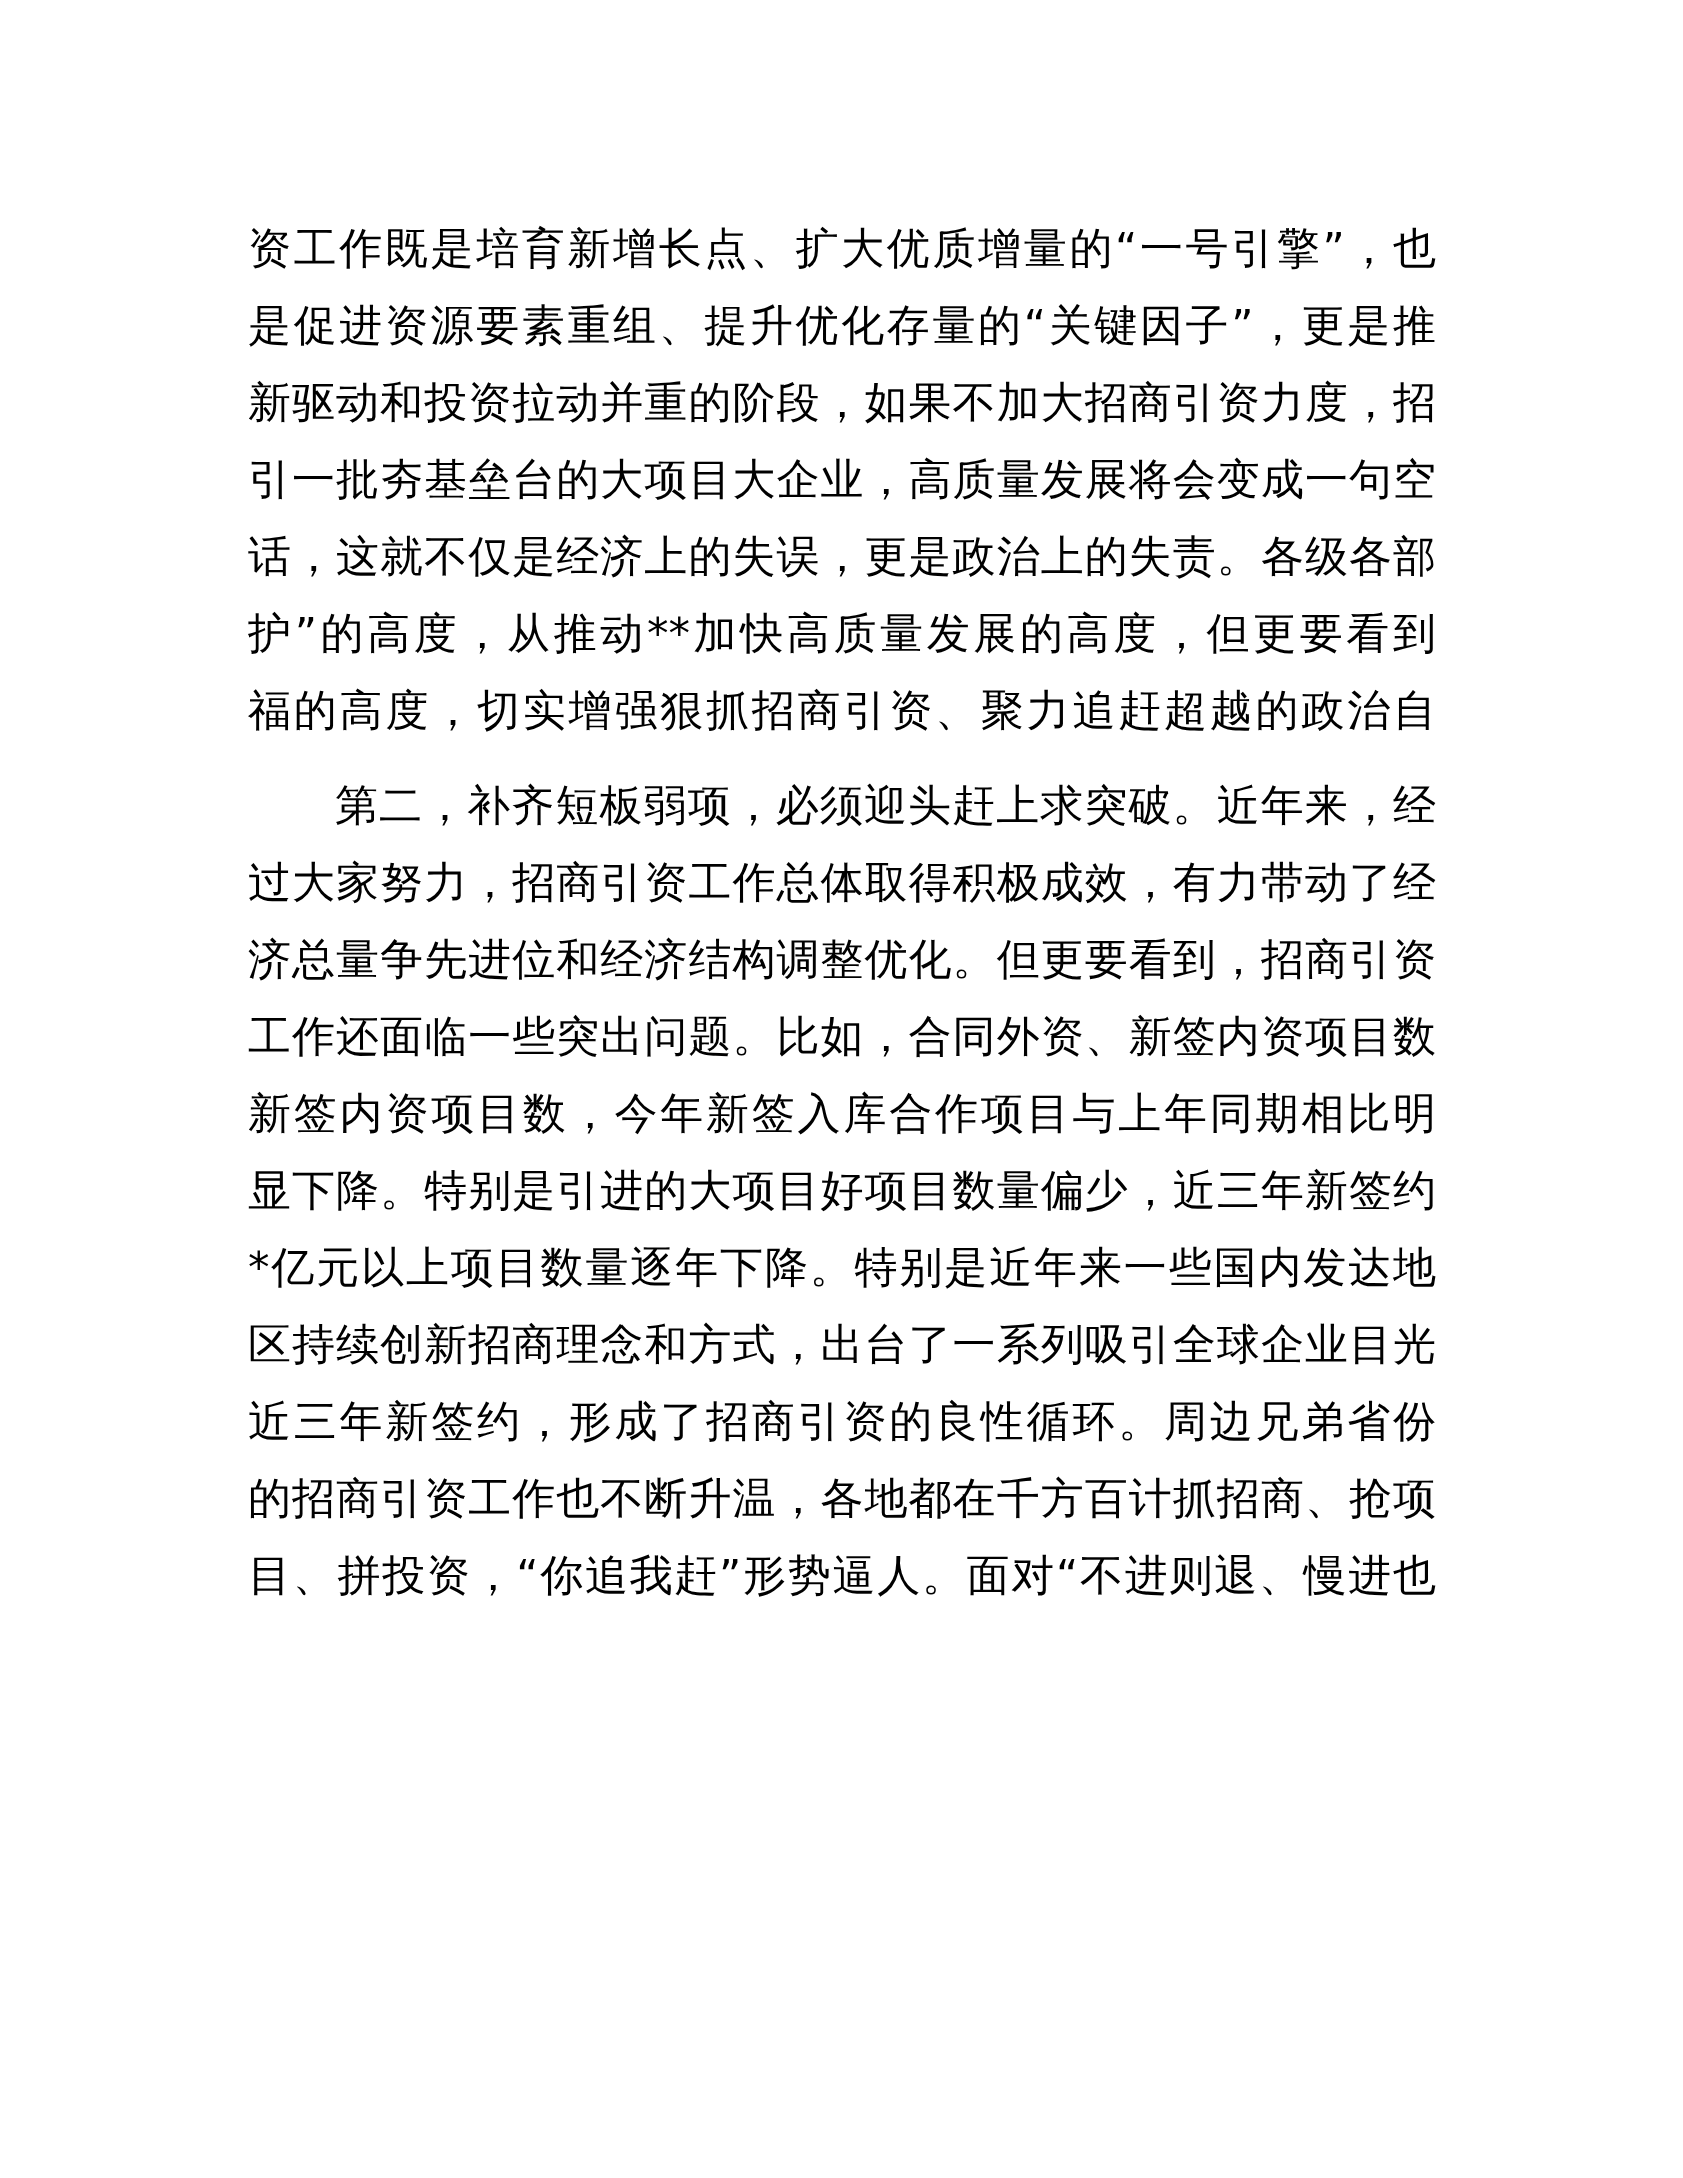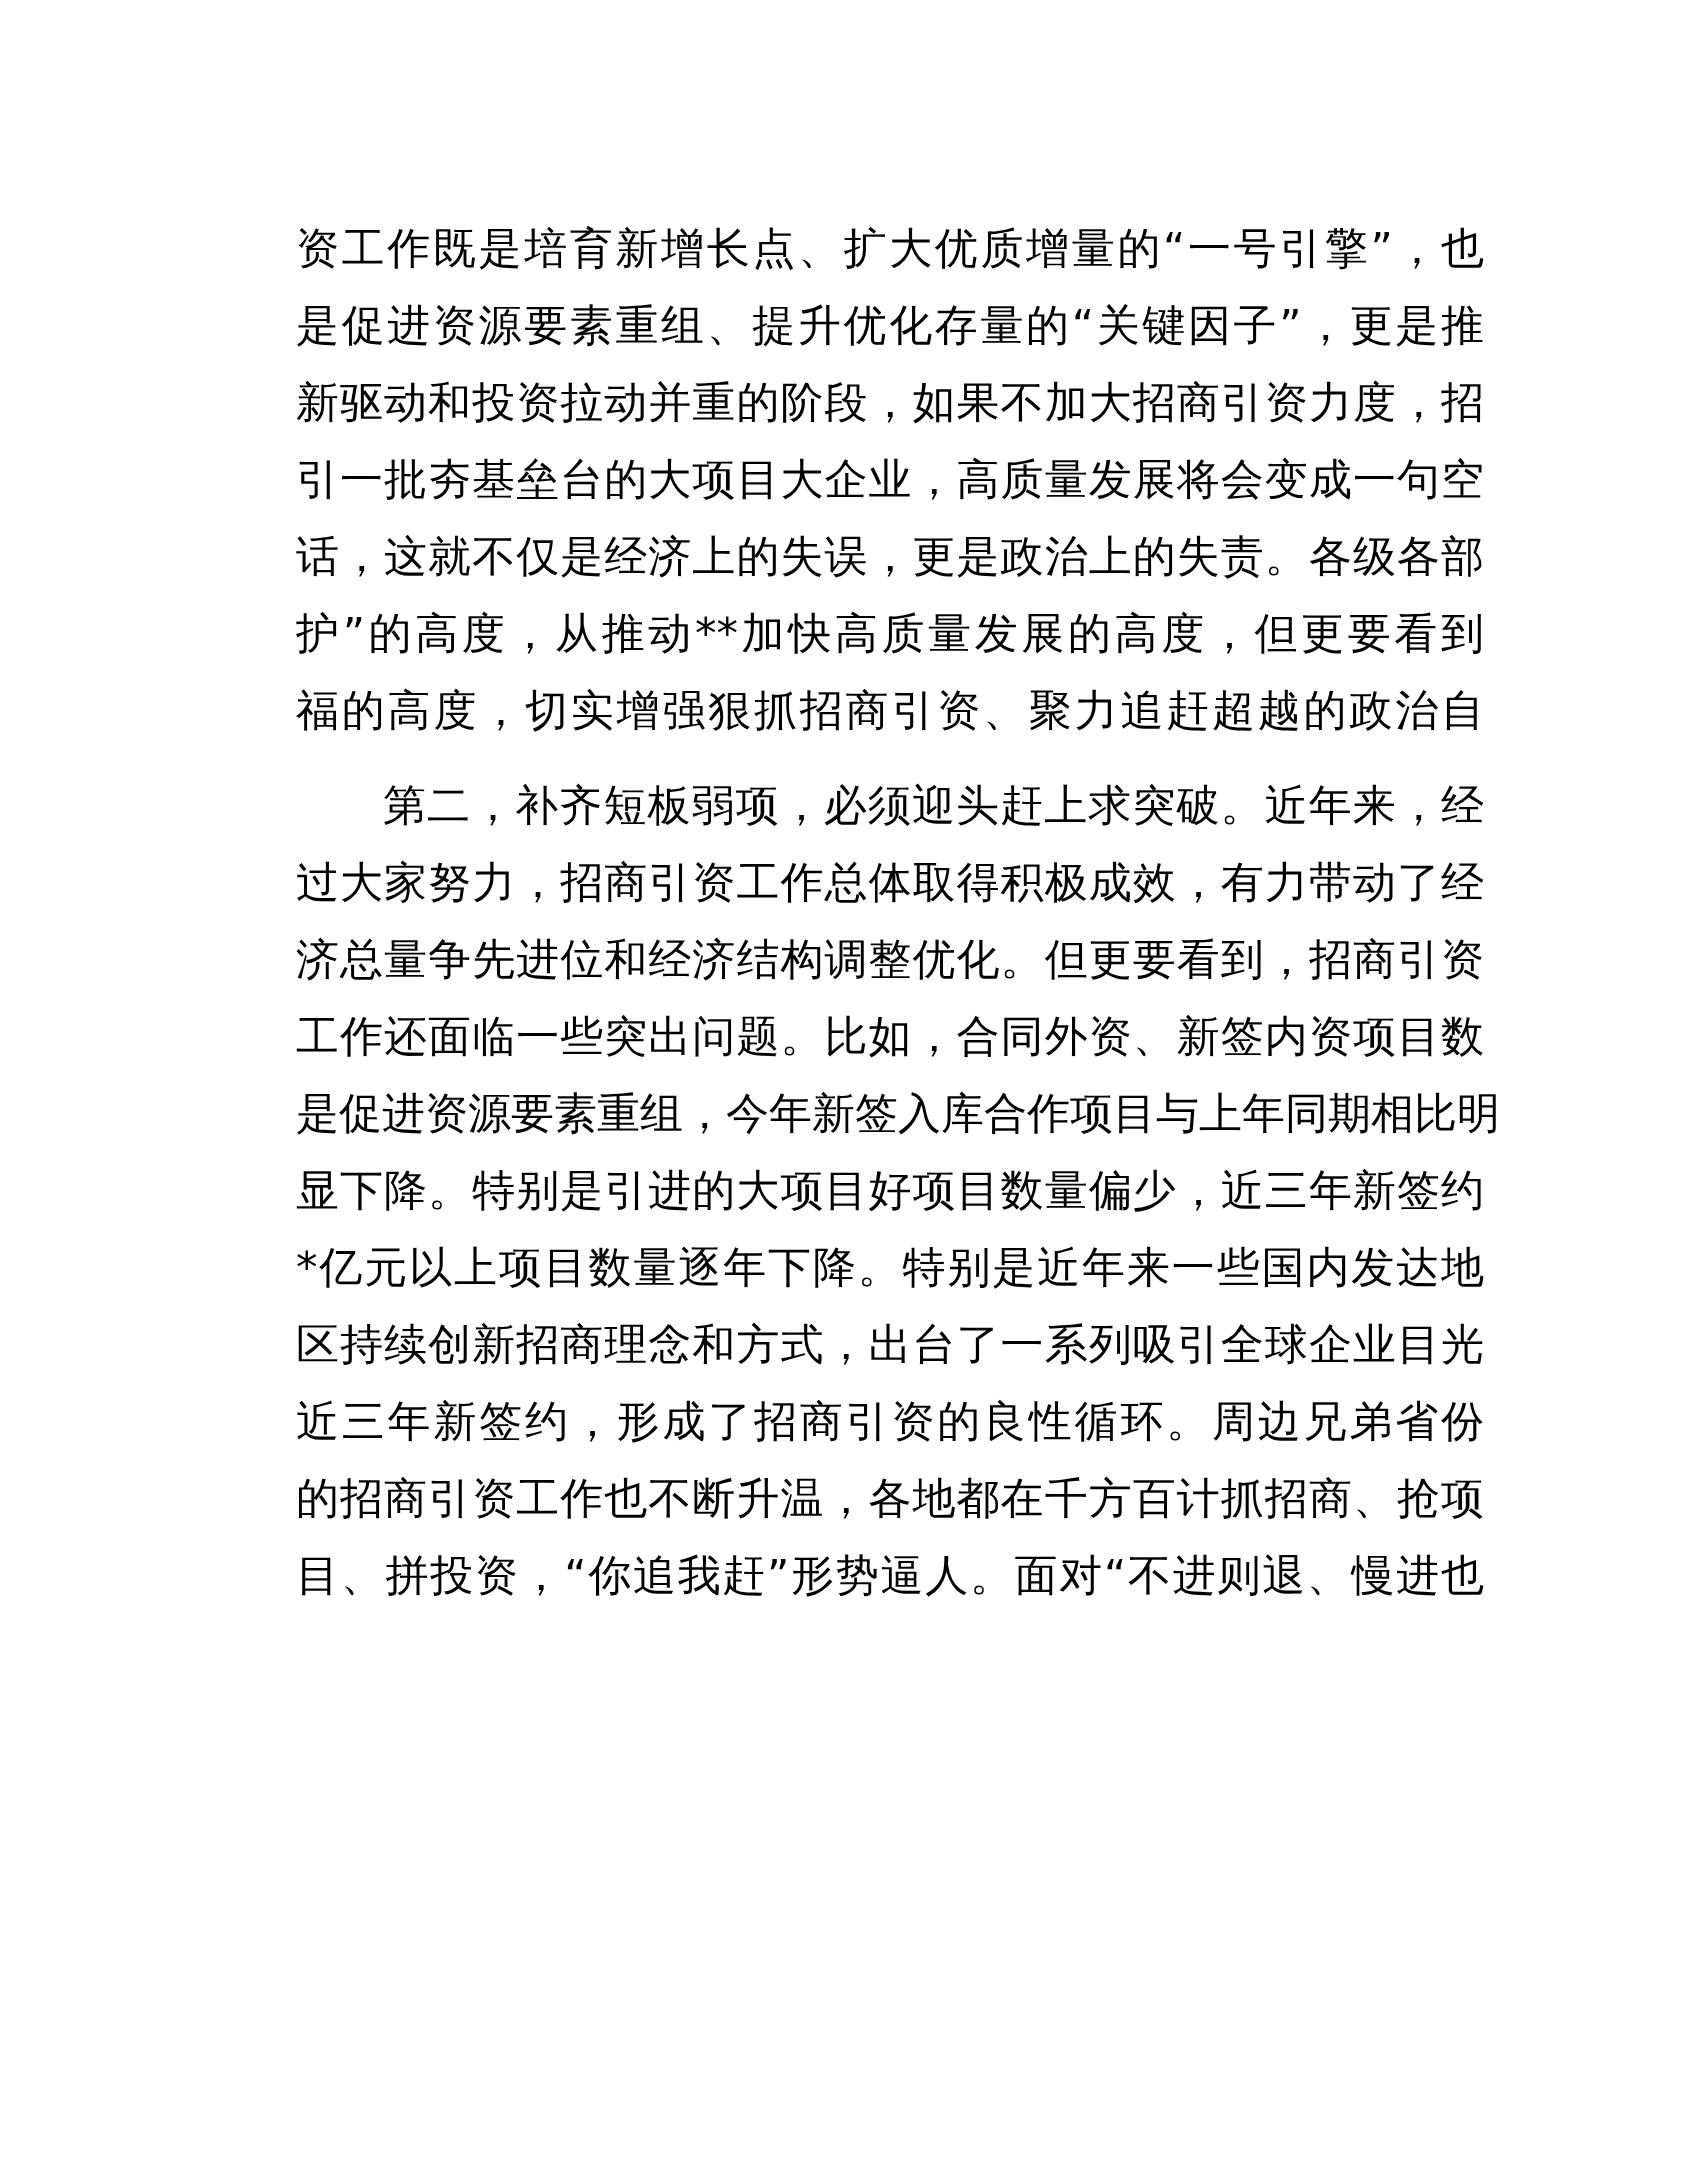--- a/index.html
+++ b/index.html
@@ -20,7 +20,6 @@
       left: 248px;
       top: 210px;
       width: 1188px;
-      margin-left: 48px;
     }
     .line {
       display: block;

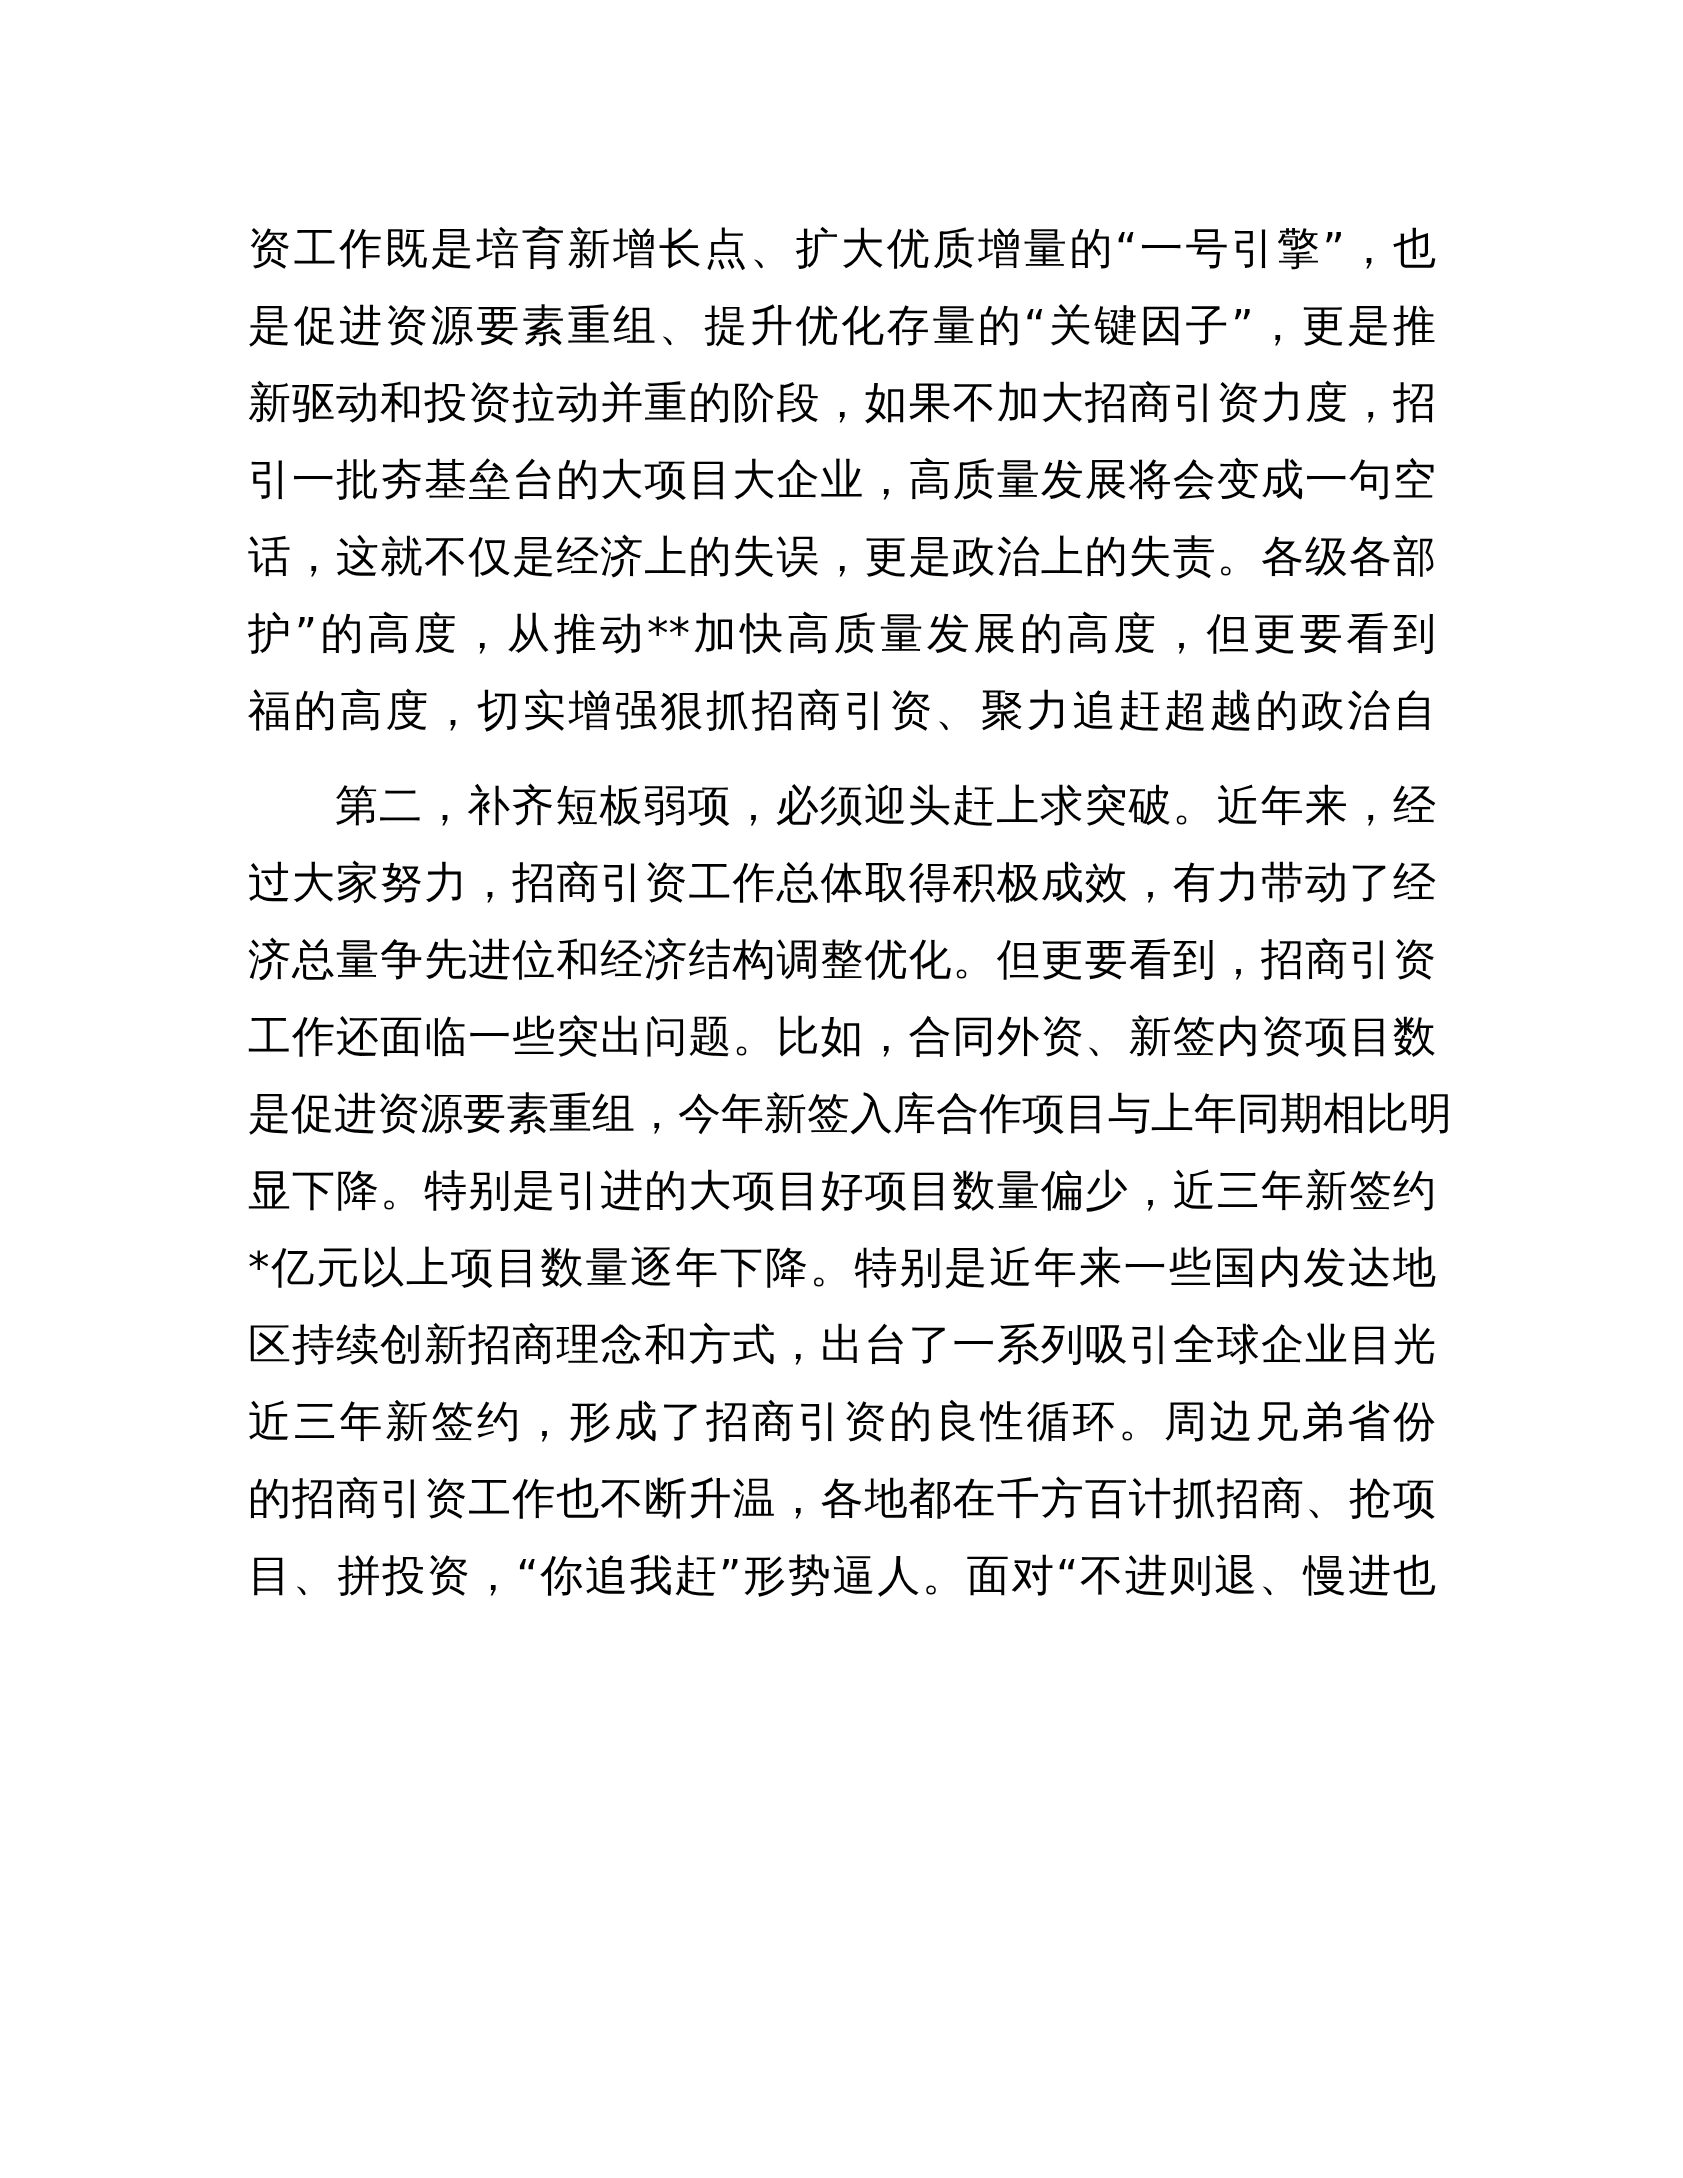--- a/index.html
+++ b/index.html
@@ -59,7 +59,7 @@
     <span class="line">过大家努力，招商引资工作总体取得积极成效，有力带动了经</span>
     <span class="line">济总量争先进位和经济结构调整优化。但更要看到，招商引资</span>
     <span class="line">工作还面临一些突出问题。比如，合同外资、新签内资项目数</span>
-    <span class="line">是促进资源要素重组，今年新签入库合作项目与上年同期相比明</span>
+    <span class="line">新签内资项目数，今年新签入库合作项目与上年同期相比明</span>
     <span class="line">显下降。特别是引进的大项目好项目数量偏少，近三年新签约</span>
     <span class="line">*亿元以上项目数量逐年下降。特别是近年来一些国内发达地</span>
     <span class="line">区持续创新招商理念和方式，出台了一系列吸引全球企业目光</span>

